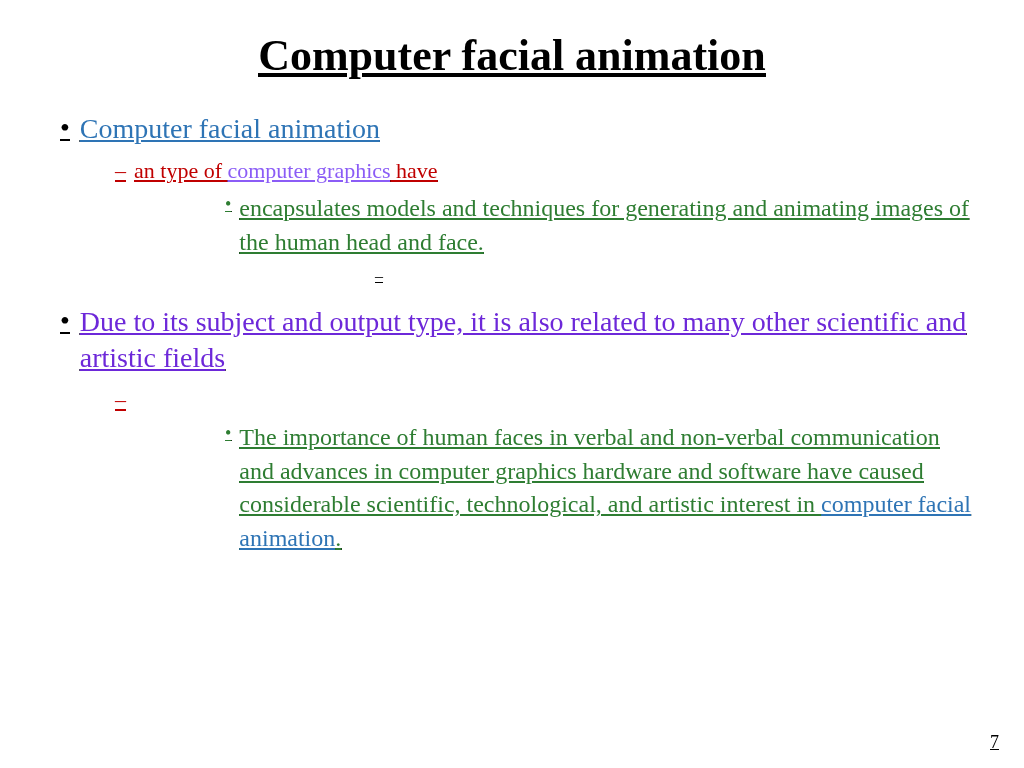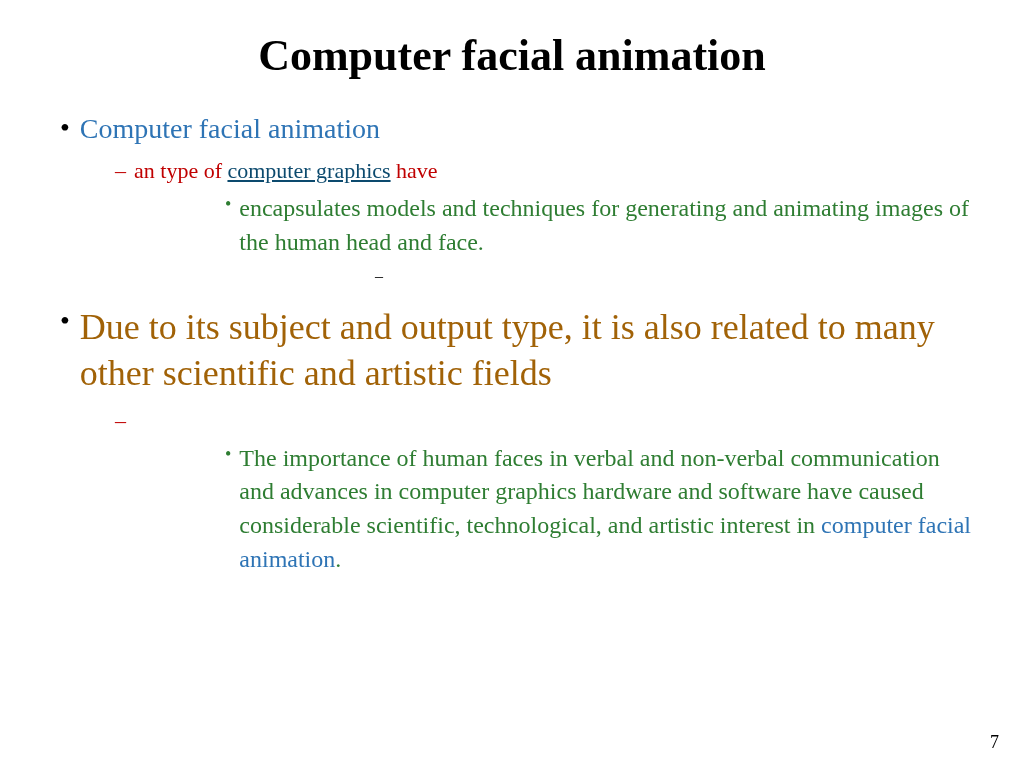--- a/index.html
+++ b/index.html
@@ -6,6 +6,7 @@
       margin: 0;
       padding: 0;
       box-sizing: border-box;
+      text-decoration: underline;
     }
 
     body {

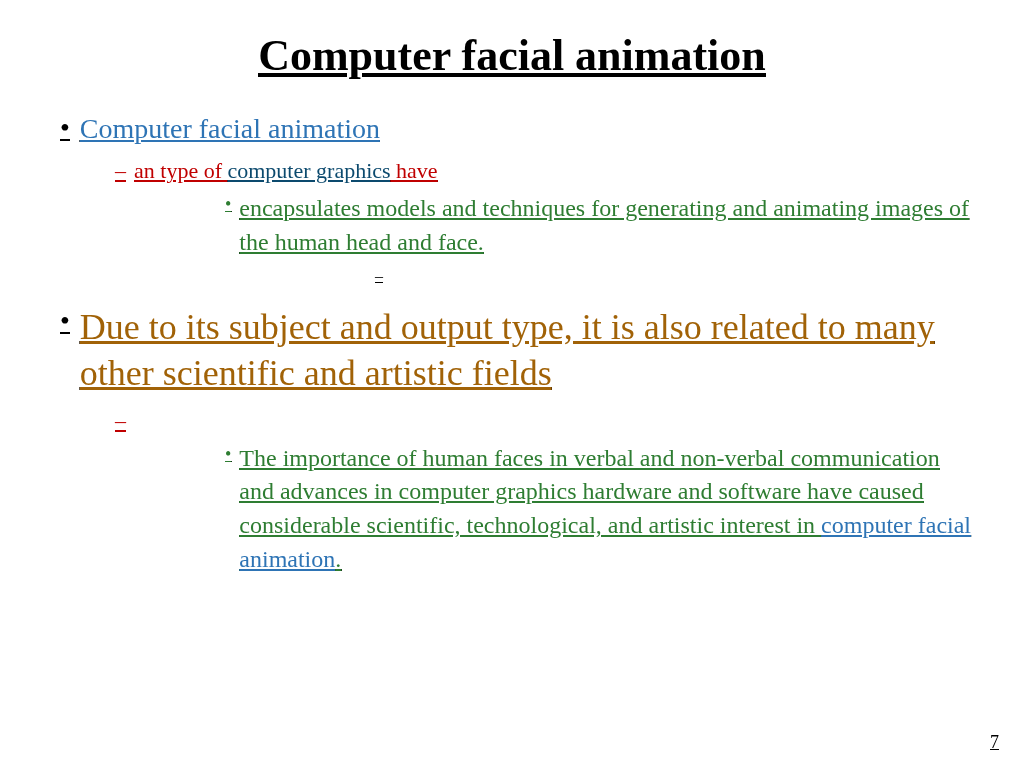--- a/index.html
+++ b/index.html
@@ -90,7 +90,7 @@
 
     .bullet-l2 .dash-text a,
     .link-underline {
-      color: #0c4a6e;
+      color: #8b5cf6;
       text-decoration: underline;
     }
 

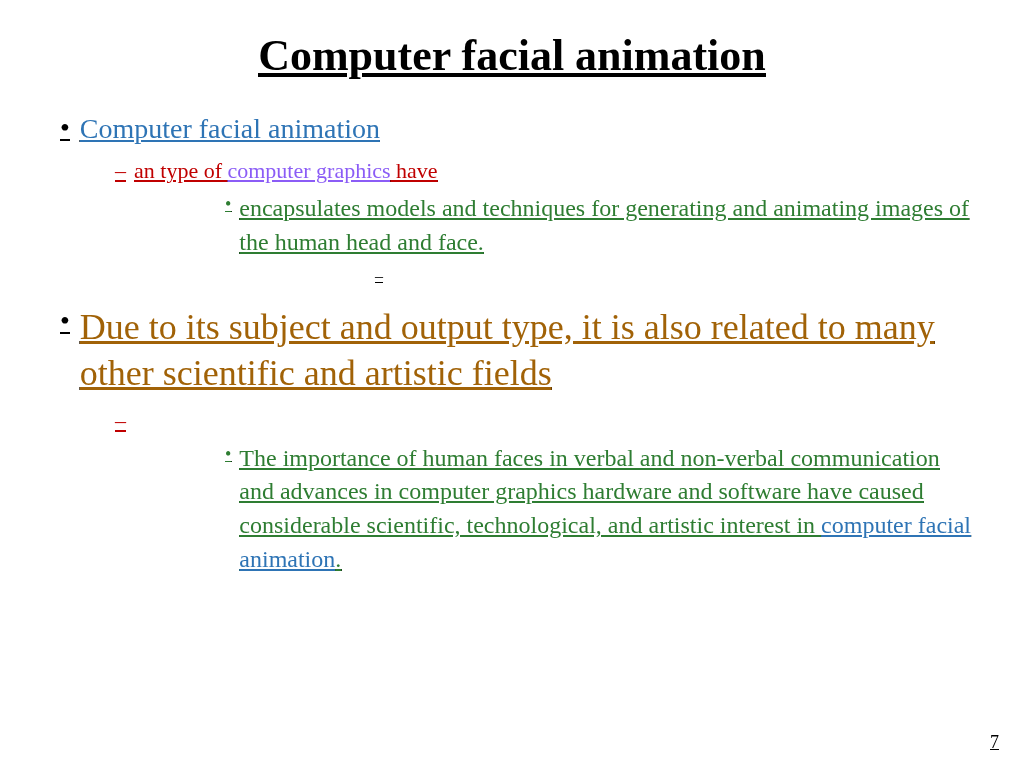--- a/index.html
+++ b/index.html
@@ -208,7 +208,7 @@
 
     <div class="bullet-l1 bullet-l1-black section-gap">
       <span class="bullet-marker">•</span>
-      <span class="bullet-text" style="color:#a16207; font-size:36px;">Due to its subject and output type, it is also related to many other scientific and artistic fields</span>
+      <span class="bullet-text" style="color:#6d28d9; font-size:28px;">Due to its subject and output type, it is also related to many other scientific and artistic fields</span>
     </div>
 
     <div class="indent-l2">

